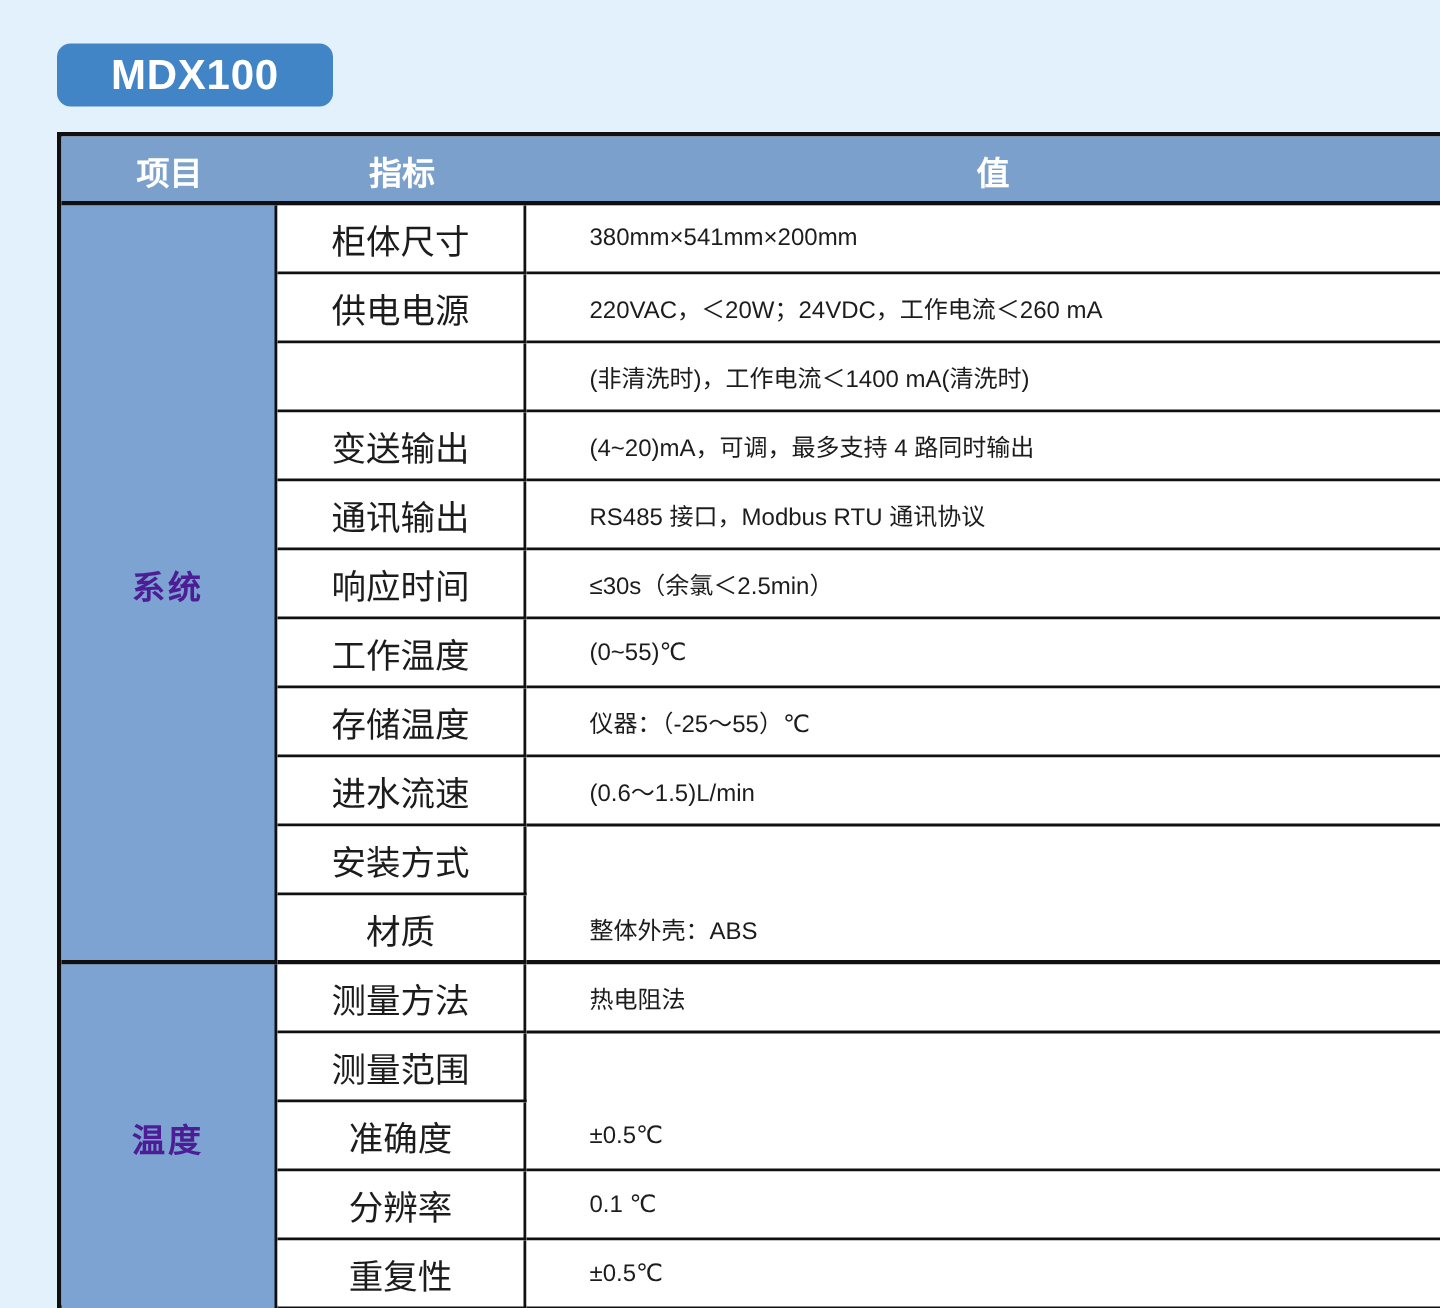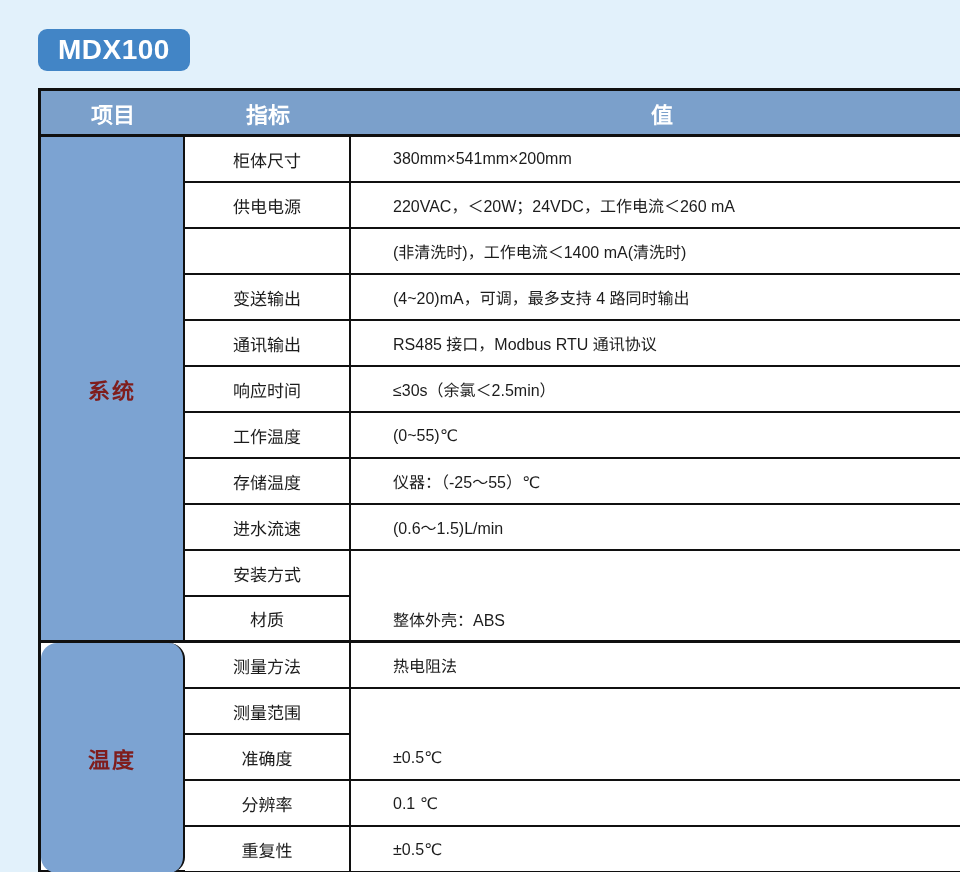--- a/index.html
+++ b/index.html
@@ -15,7 +15,7 @@
     position: absolute;
     left: 38px; top: 29px;
     min-width: 140px; height: 42px;
-    padding: 0 20px;
+    padding: 0 36px;
     background: #4285c6;
     border-radius: 9px;
     color: #ffffff;

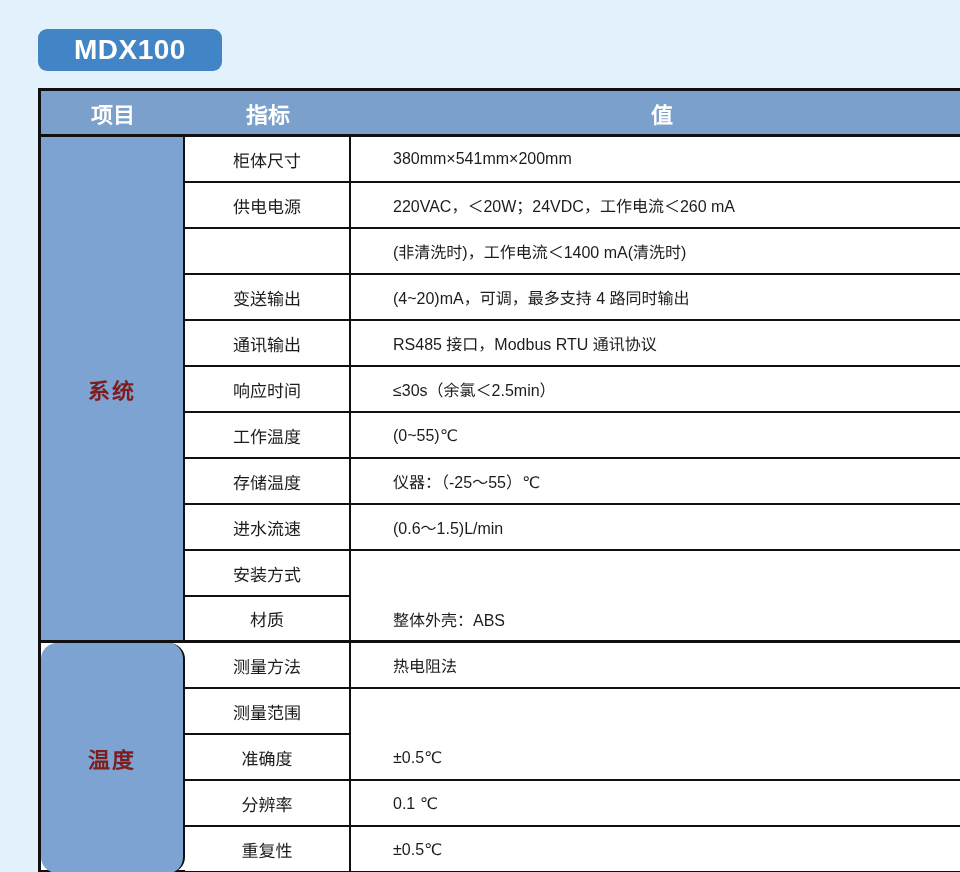--- a/index.html
+++ b/index.html
@@ -62,7 +62,7 @@
   .c-label {
     grid-column: 2;
     display: flex; align-items: center; justify-content: center;
-    font-size: 17px;
+    font-size: 23px;
     border-right: 2px solid #101010;
     border-bottom: 2px solid #101010;
     background: #ffffff;

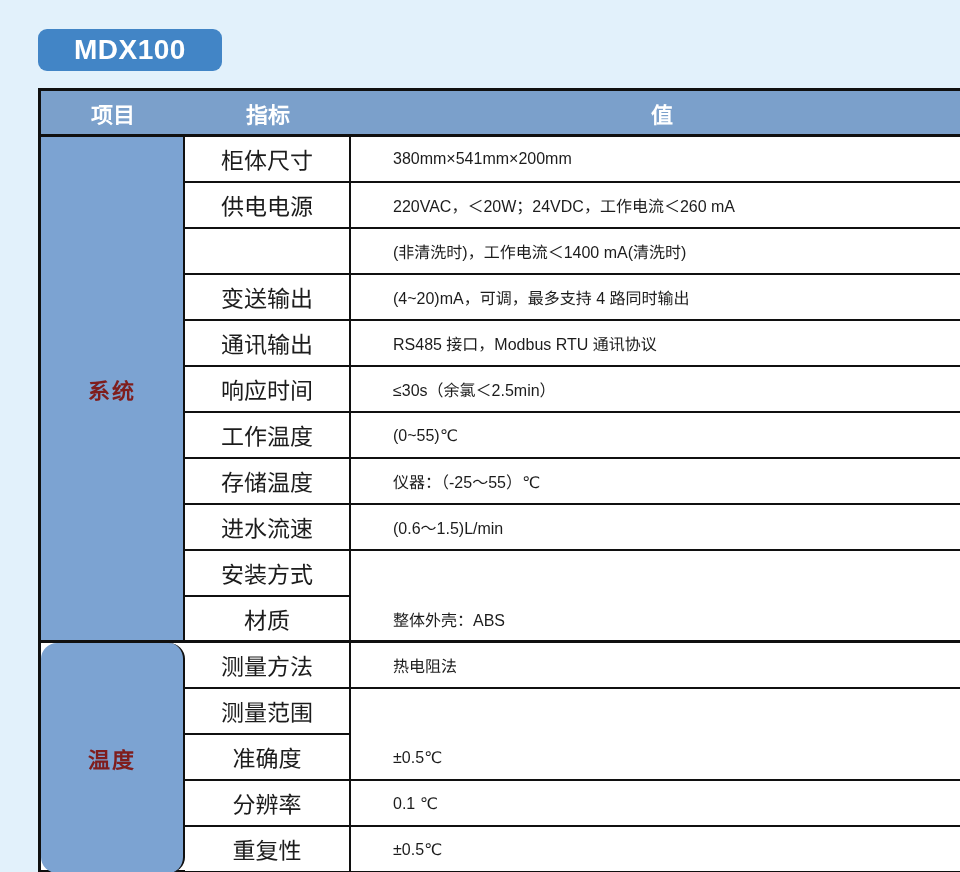--- a/index.html
+++ b/index.html
@@ -50,7 +50,7 @@
   }
   .sec-cell {
     background: #7ca3d2;
-    color: #7f1d1d;
+    color: #4c1d95;
     font-size: 22px;
     font-weight: bold;
     display: flex; align-items: center; justify-content: center;

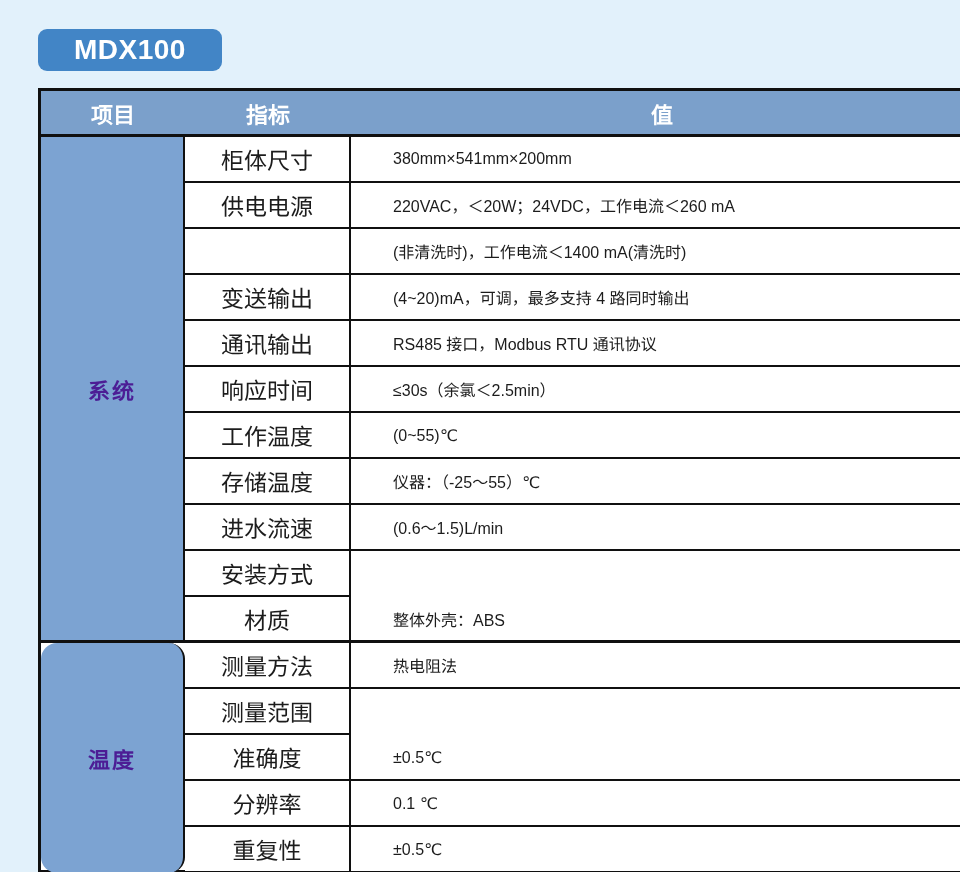--- a/index.html
+++ b/index.html
@@ -58,7 +58,7 @@
     letter-spacing: 2px;
   }
   .sec-sys  { grid-column: 1; grid-row: 1 / span 11; border-bottom: 3px solid #101010; }
-  .sec-temp { grid-column: 1; grid-row: 12 / span 5; border-radius: 16px; }
+  .sec-temp { grid-column: 1; grid-row: 12 / span 5; }
   .c-label {
     grid-column: 2;
     display: flex; align-items: center; justify-content: center;

